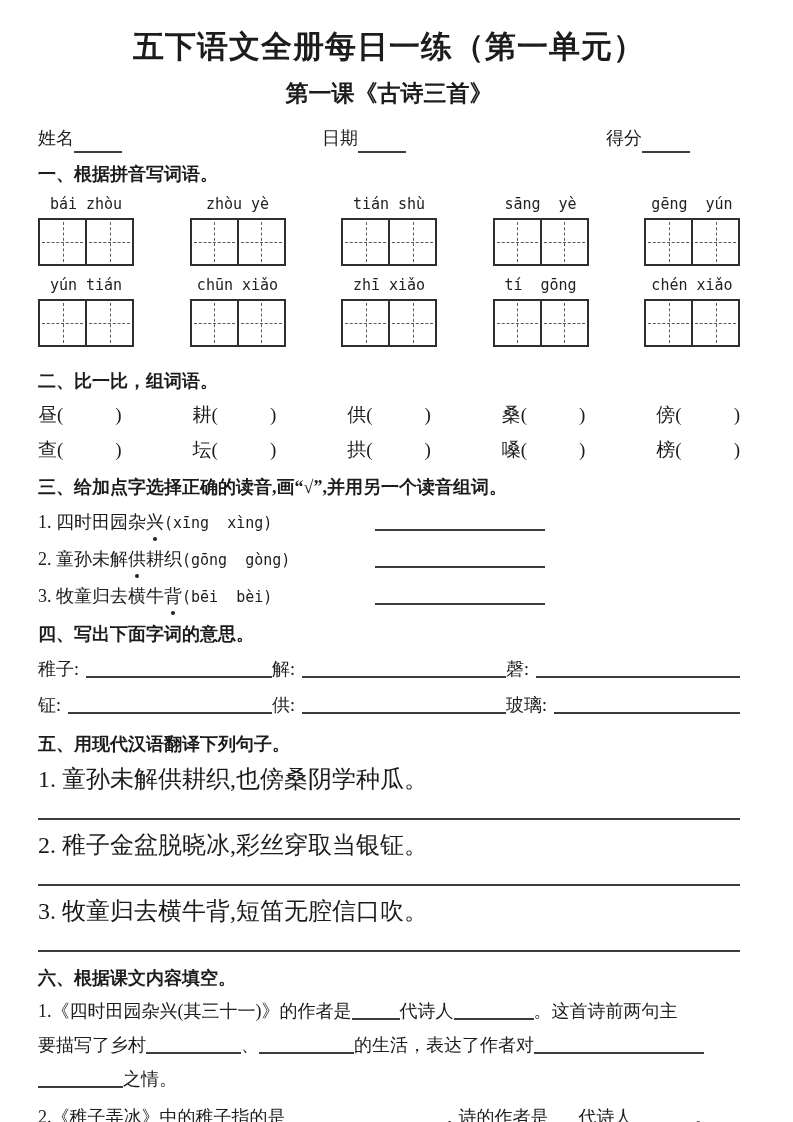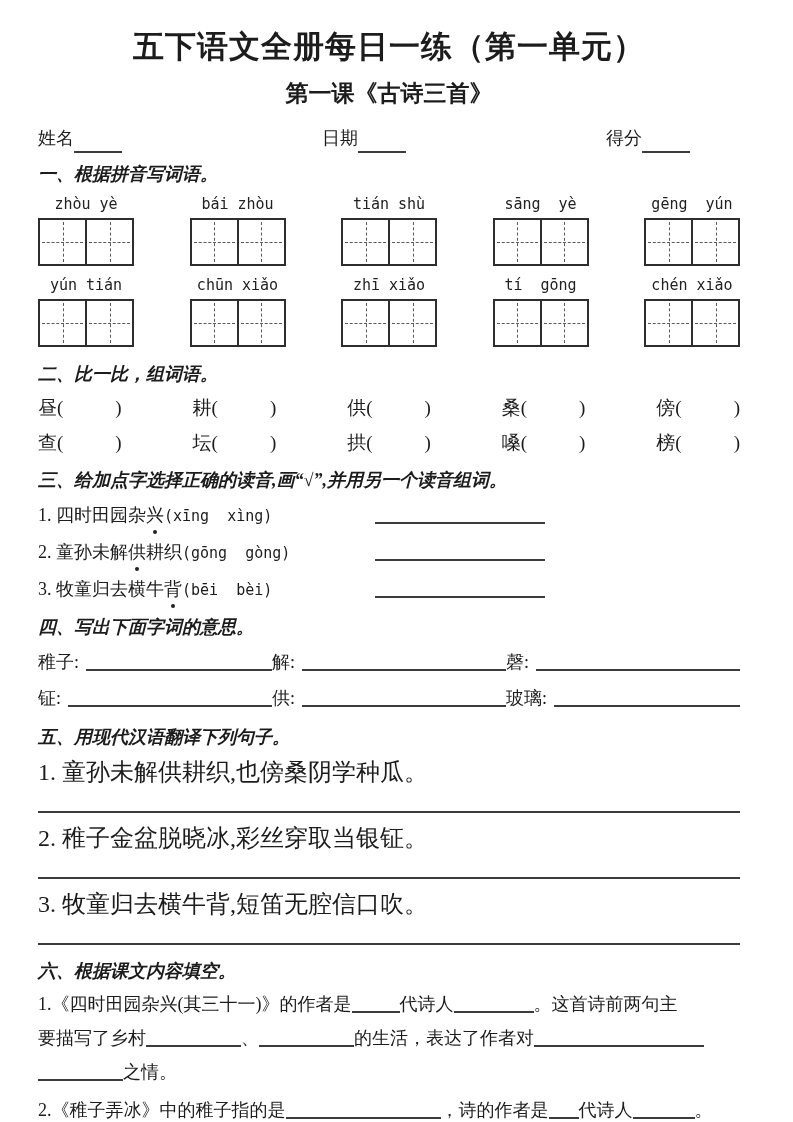--- a/index.html
+++ b/index.html
@@ -25,7 +25,7 @@
   .w30{width:30px}.w48{width:48px}.w62{width:62px}.w80{width:80px}.w85{width:85px}
   .w95{width:95px}.w155{width:155px}.w170{width:170px}
 
-  .sec-heading { font-size:18px; font-weight:bold; line-height:24px;font-style:italic; }
+  .sec-heading { font-size:18px; font-weight:bold; line-height:24px; }
   .mt12{margin-top:12px}.mt14{margin-top:14px}.mt15{margin-top:15px}
 
   

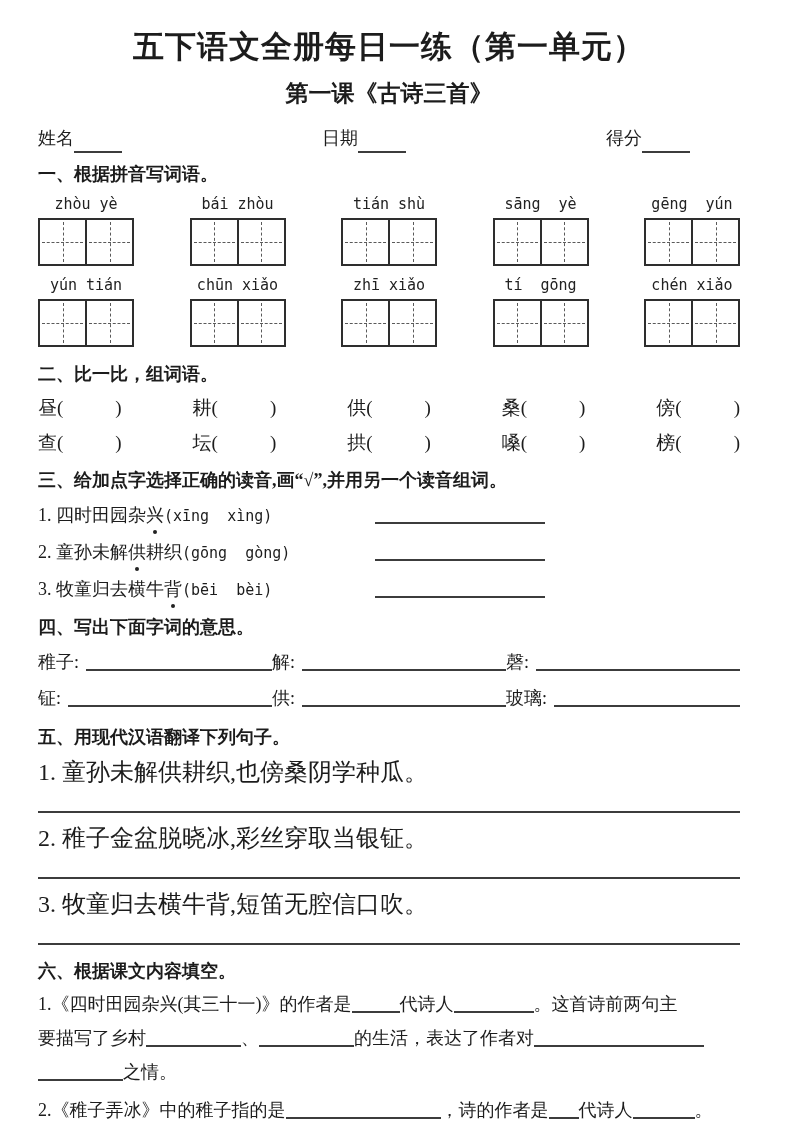--- a/index.html
+++ b/index.html
@@ -91,14 +91,14 @@
     <div class="sec-heading mt12">一、根据拼音写词语。</div>
     <div class="grid-row">
       <div class="grid-unit">
+        <div class="pinyin">bái zhòu</div>
+        <div class="tian-box">
+            <div class="tian-cell"></div>
+            <div class="tian-cell"></div>
+          </div>
+      </div>
+      <div class="grid-unit">
         <div class="pinyin">zhòu yè</div>
-        <div class="tian-box">
-            <div class="tian-cell"></div>
-            <div class="tian-cell"></div>
-          </div>
-      </div>
-      <div class="grid-unit">
-        <div class="pinyin">bái zhòu</div>
         <div class="tian-box">
             <div class="tian-cell"></div>
             <div class="tian-cell"></div>

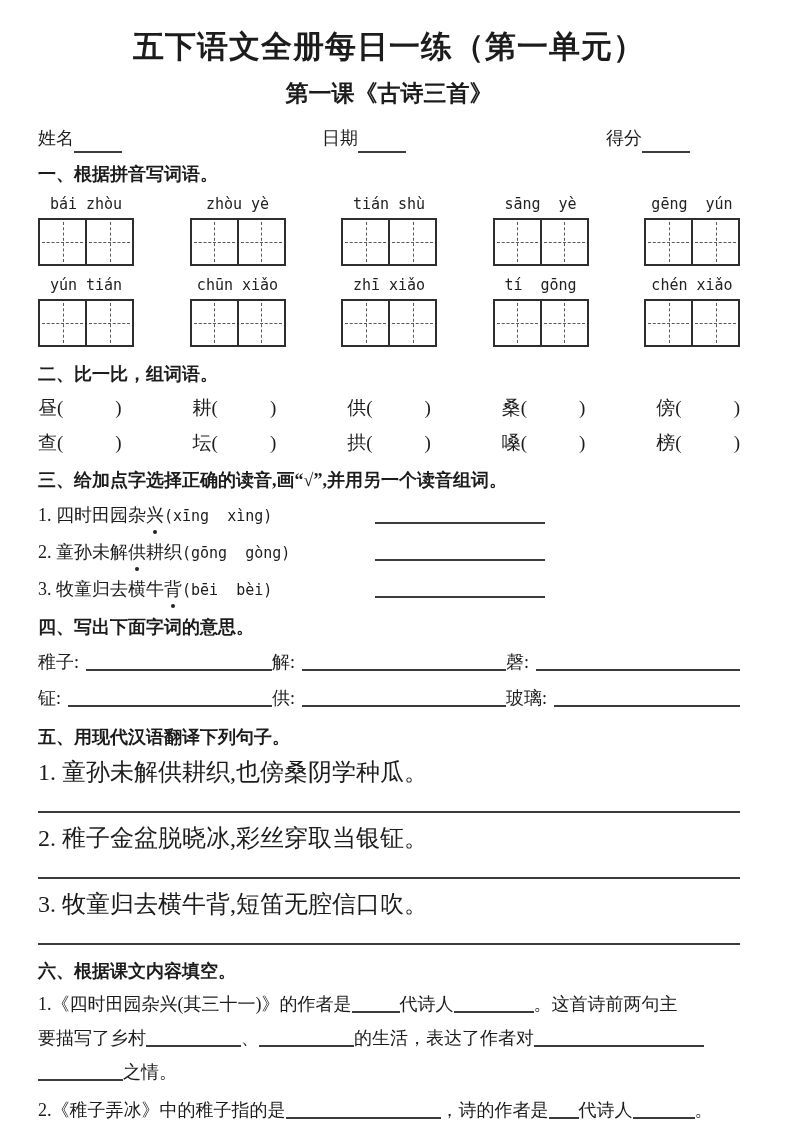--- a/index.html
+++ b/index.html
@@ -26,7 +26,7 @@
   .w95{width:95px}.w155{width:155px}.w170{width:170px}
 
   .sec-heading { font-size:18px; font-weight:bold; line-height:24px; }
-  .mt12{margin-top:12px}.mt14{margin-top:14px}.mt15{margin-top:15px}
+  .mt12{margin-top:12px}.mt14{margin-top:14px}.mt15{margin-top:22px}
 
   
   .grid-row { display:flex; justify-content:space-between; margin-top:8px; }

